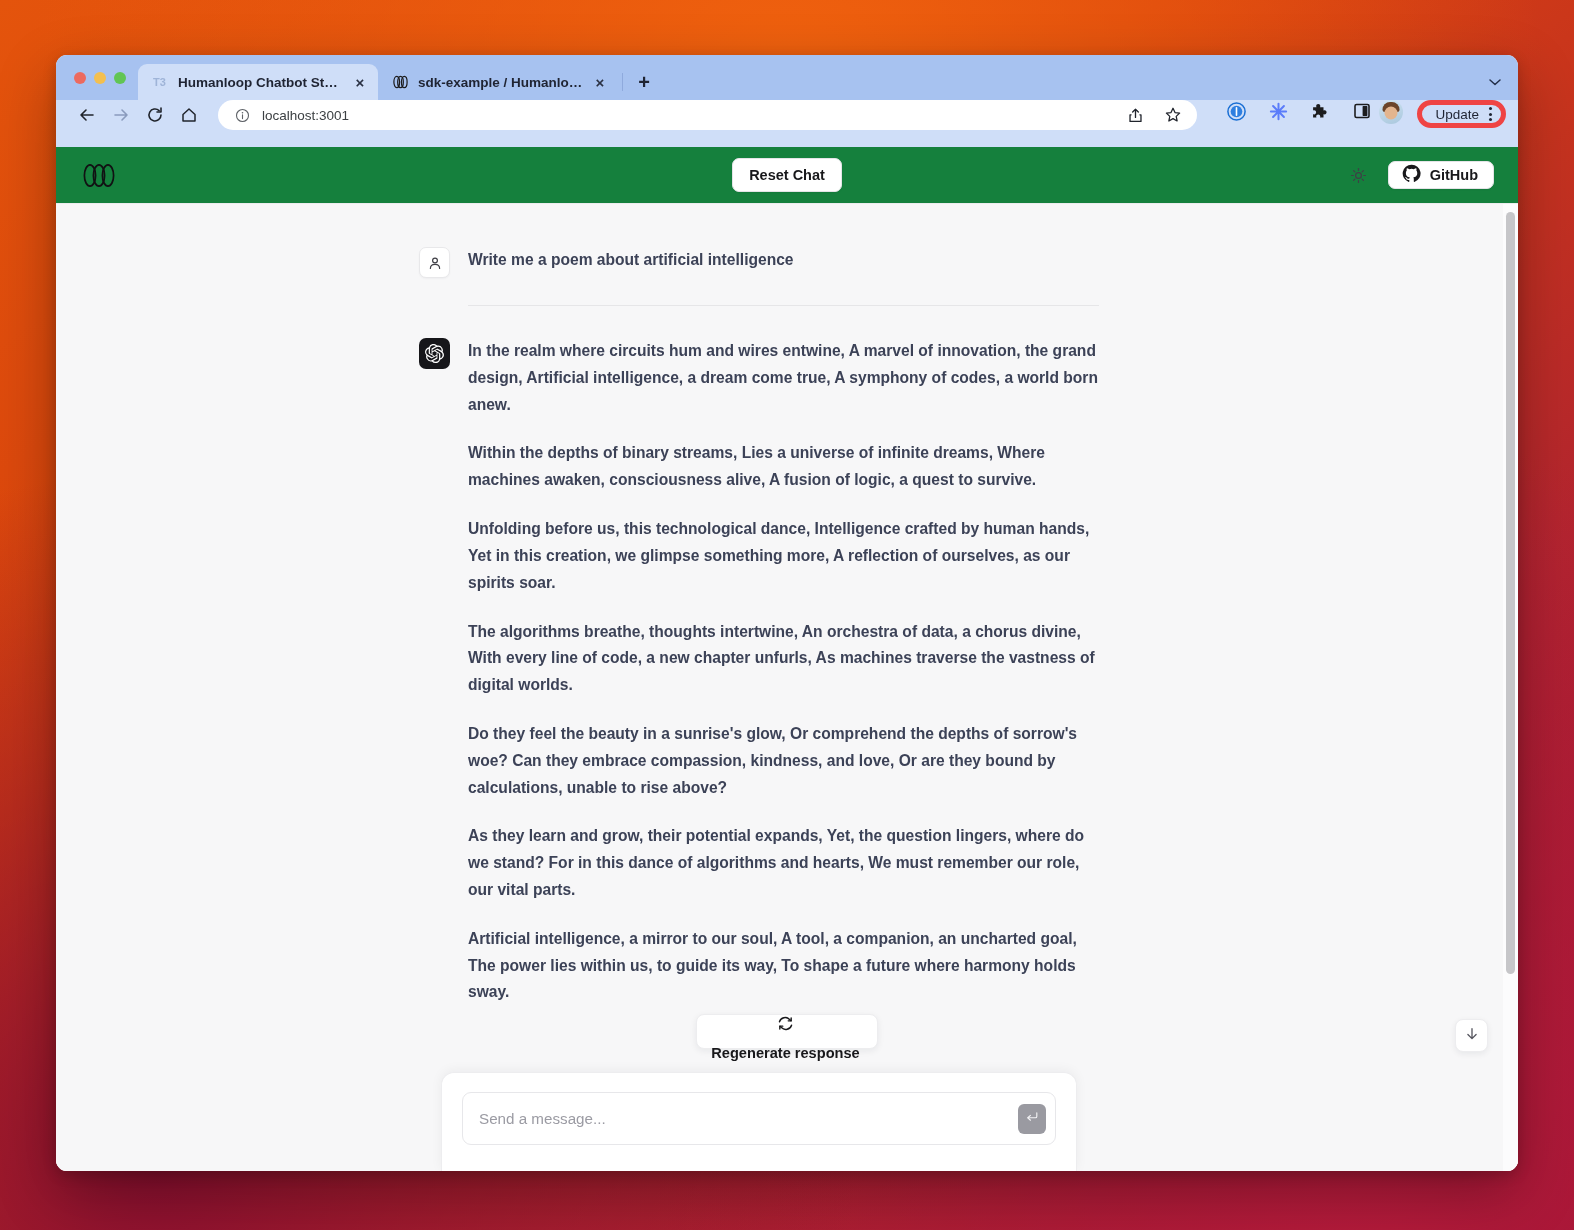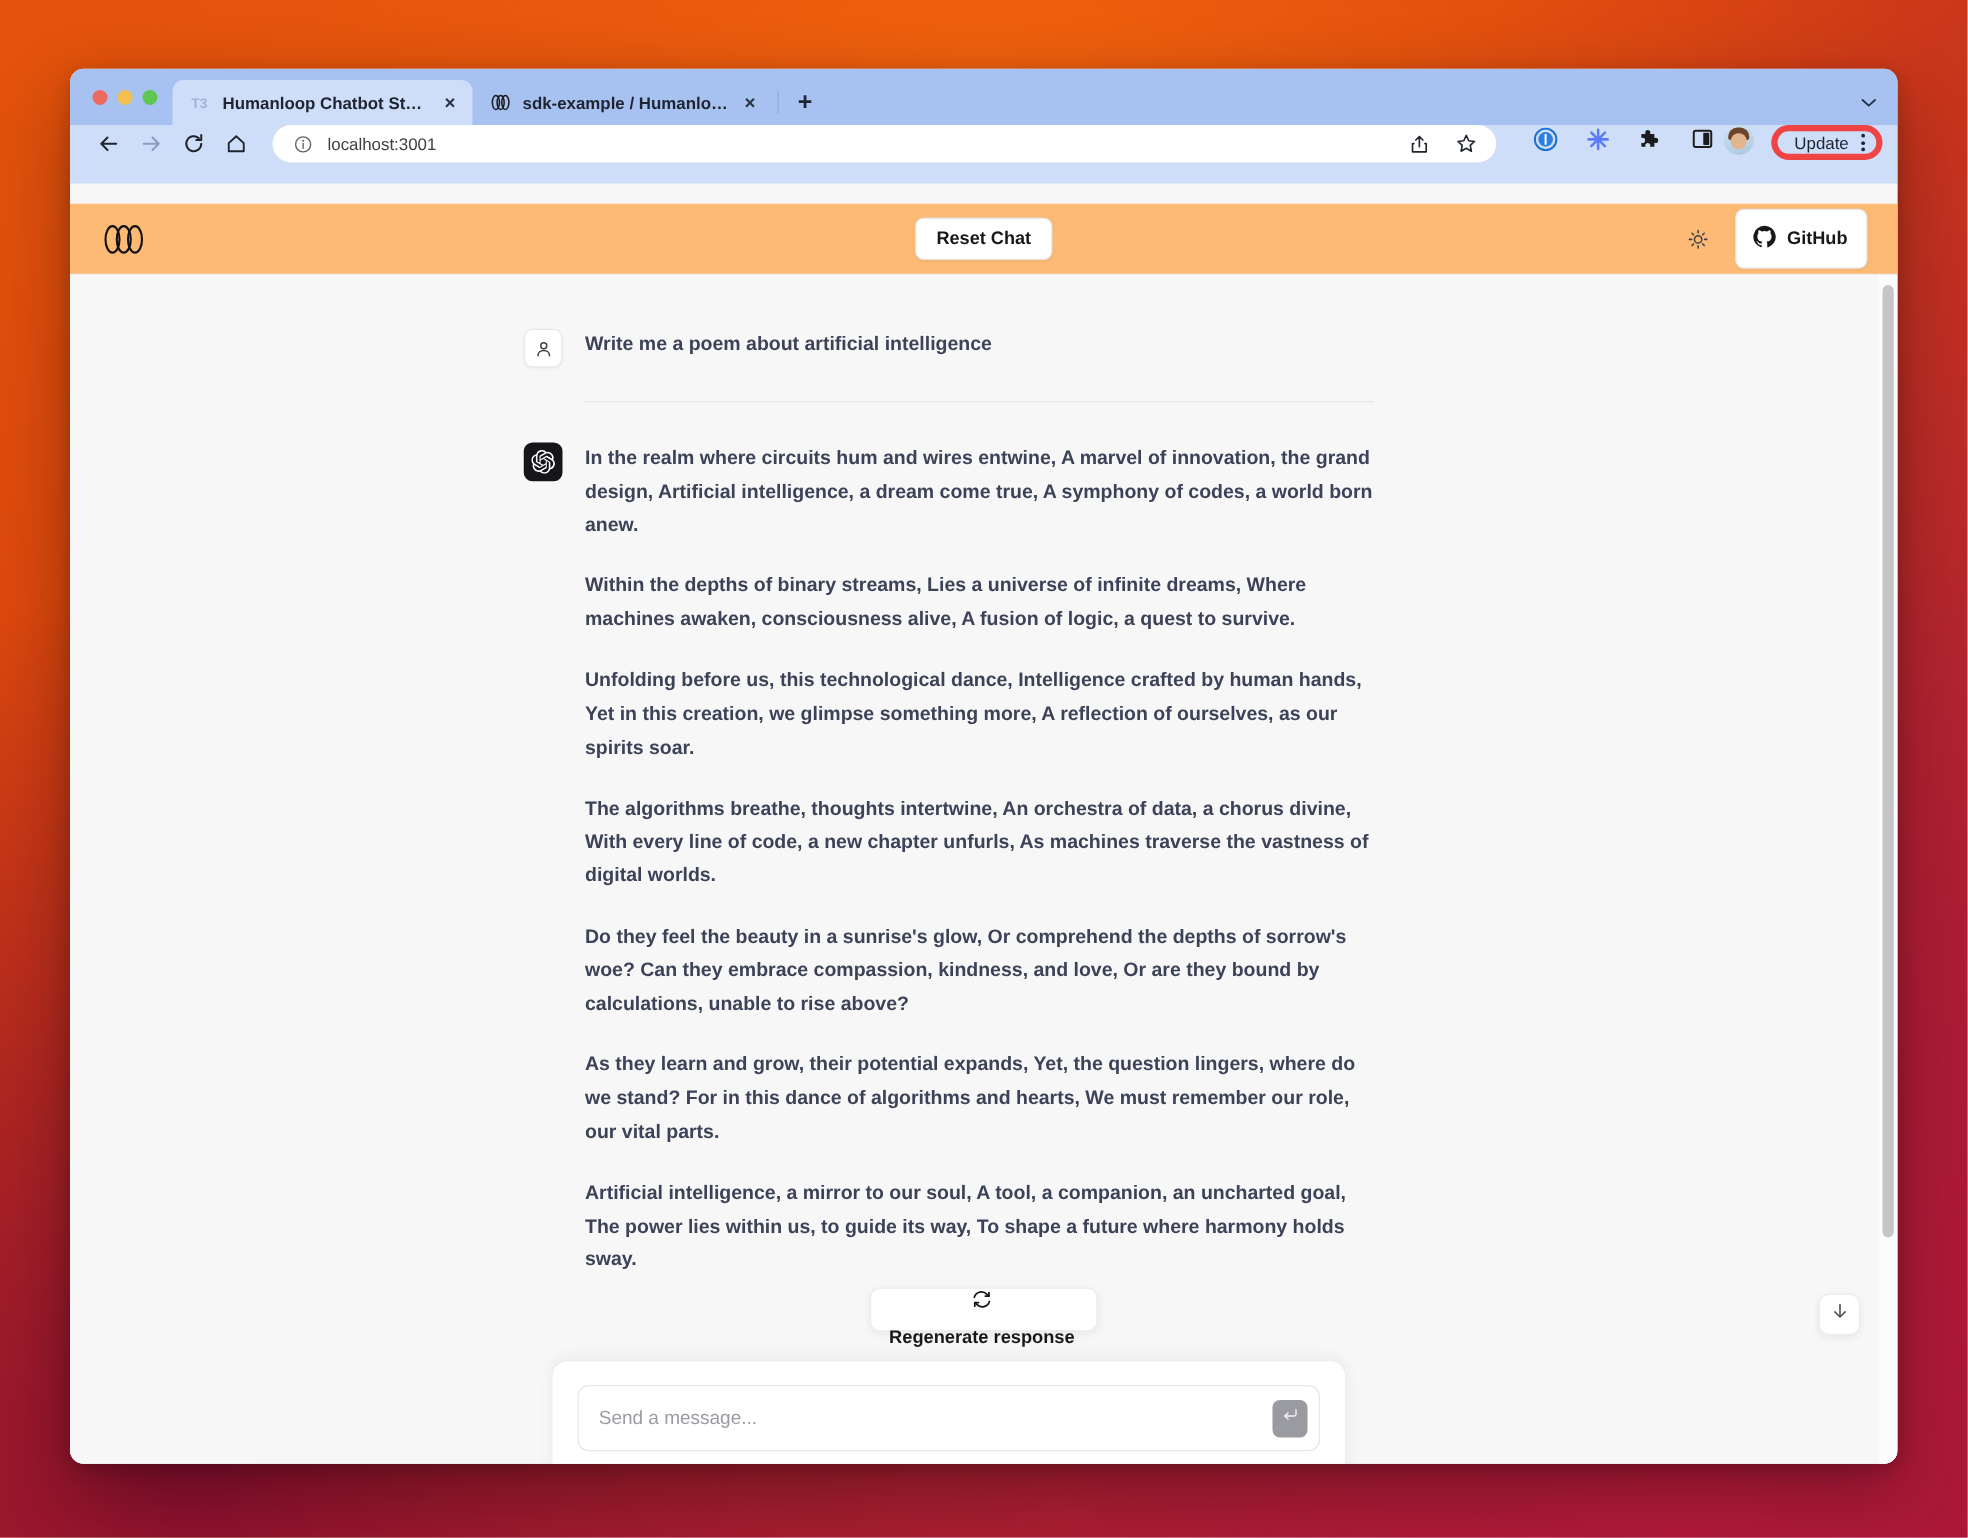--- a/index.html
+++ b/index.html
@@ -220,12 +220,11 @@
   .app-header {
     position: relative;
     height: 57px;
-    background: #fdba74;
+    background: #15803d;
     border-bottom: 1px solid #ececee;
     display: flex;
     align-items: center;
     padding: 0 24px 0 26px;
-    margin-top: 16px;
   }
   .hl-logo { display: flex; align-items: center; }
   .header-center {

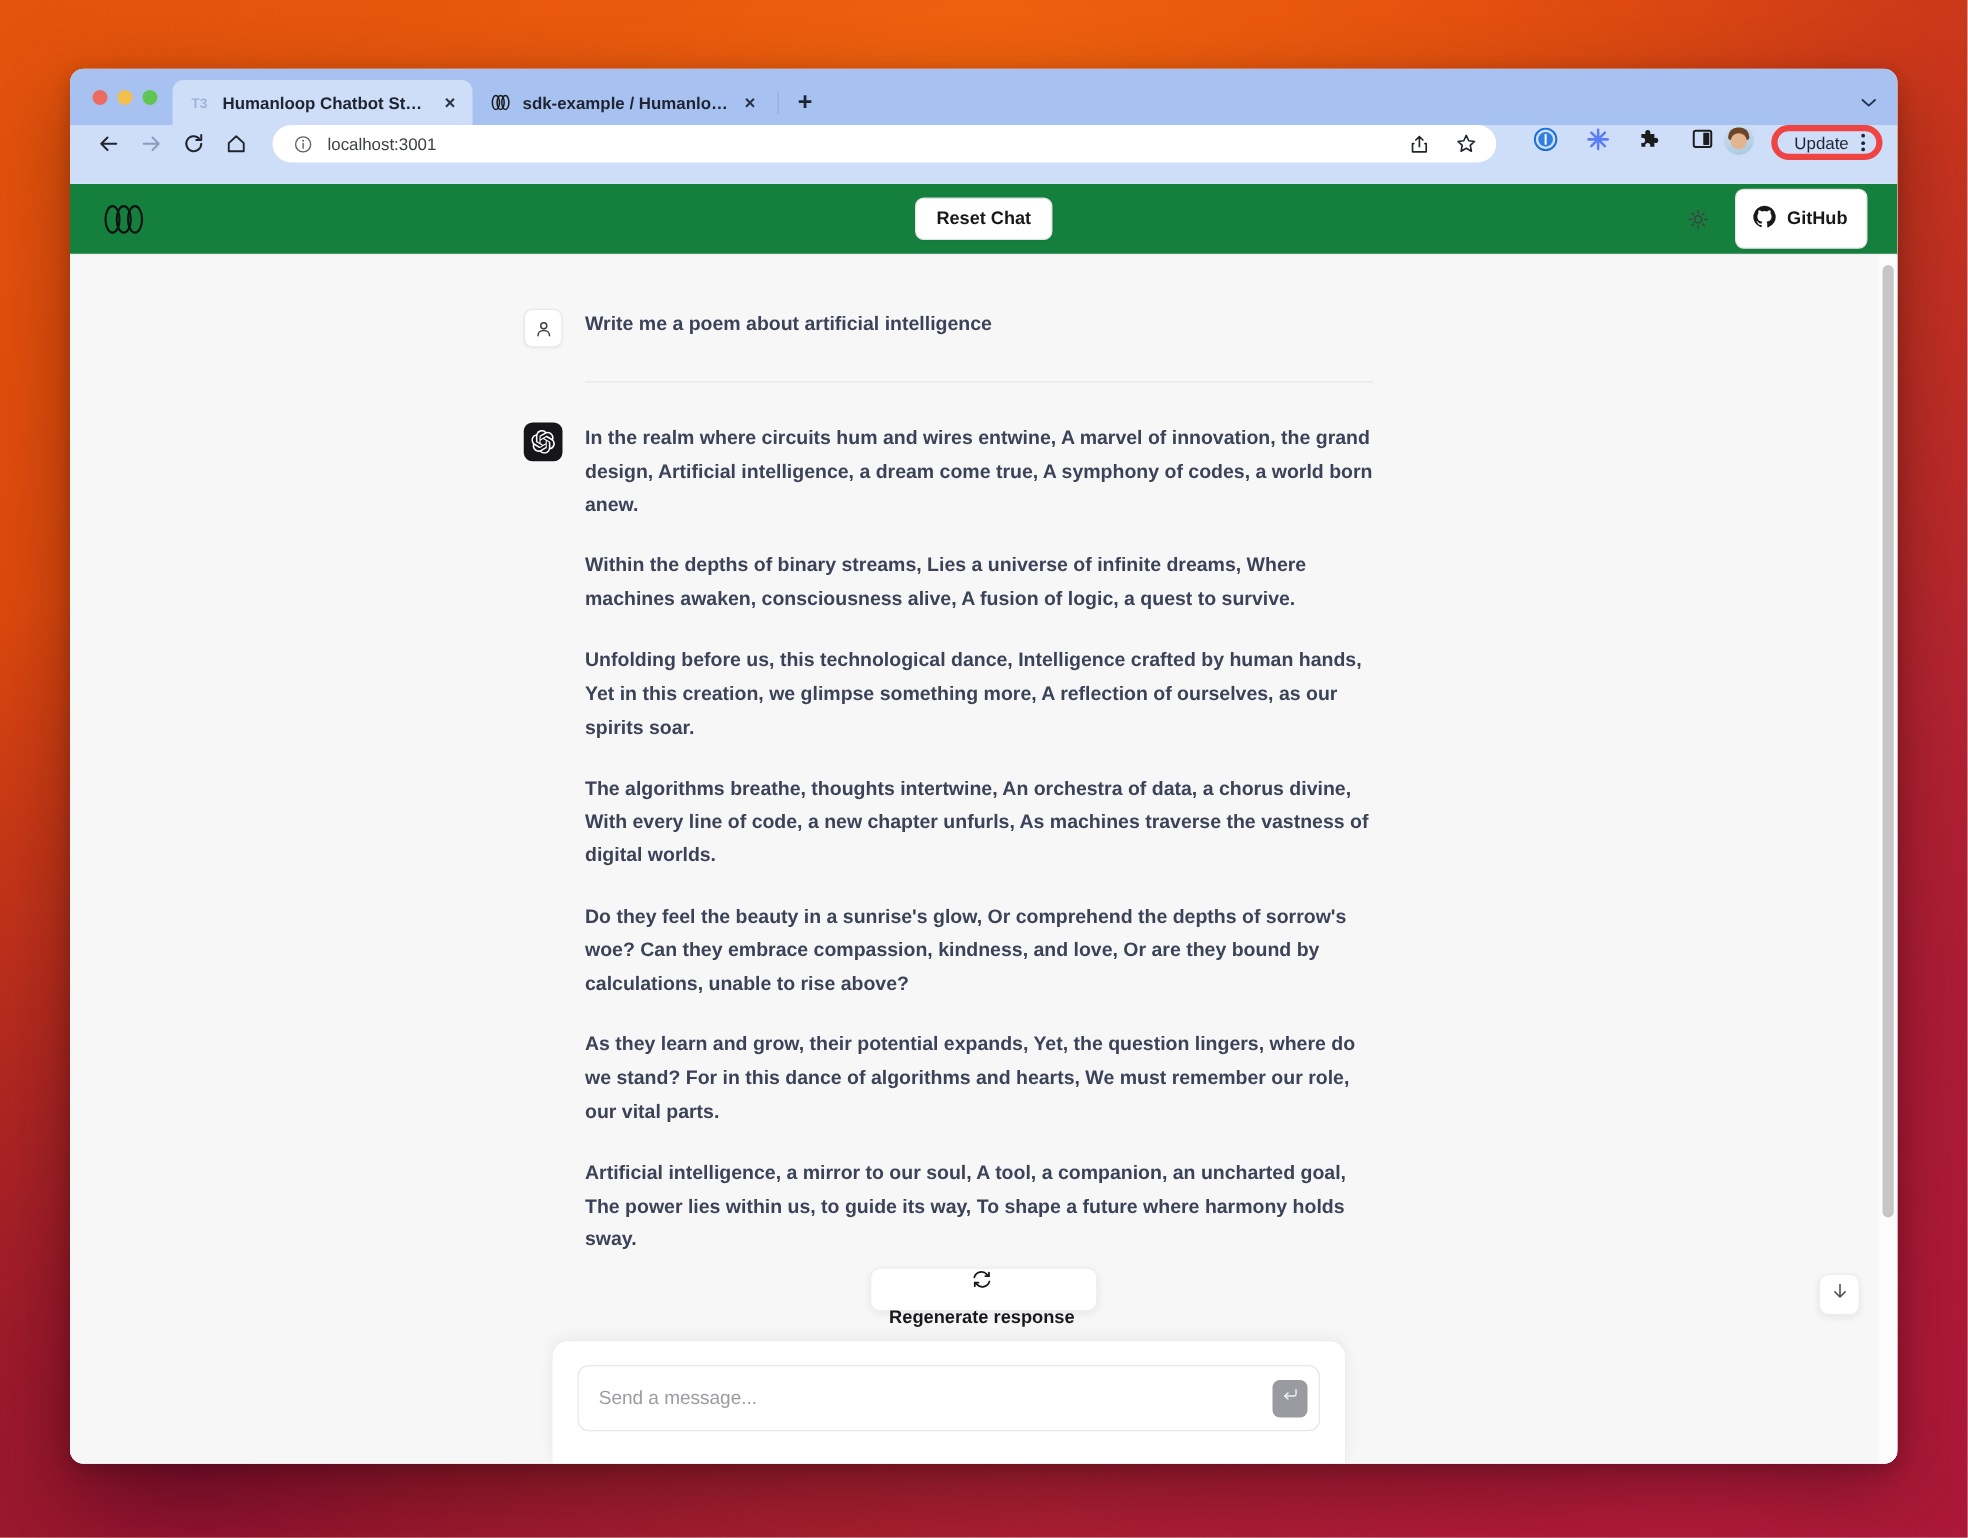--- a/index.html
+++ b/index.html
@@ -263,7 +263,7 @@
     background: #fff;
     border: 1px solid #e4e4e7;
     border-radius: 7px;
-    height: 48px;
+    height: 28px;
     padding: 0 15px 0 13px;
     display: flex;
     align-items: center;

